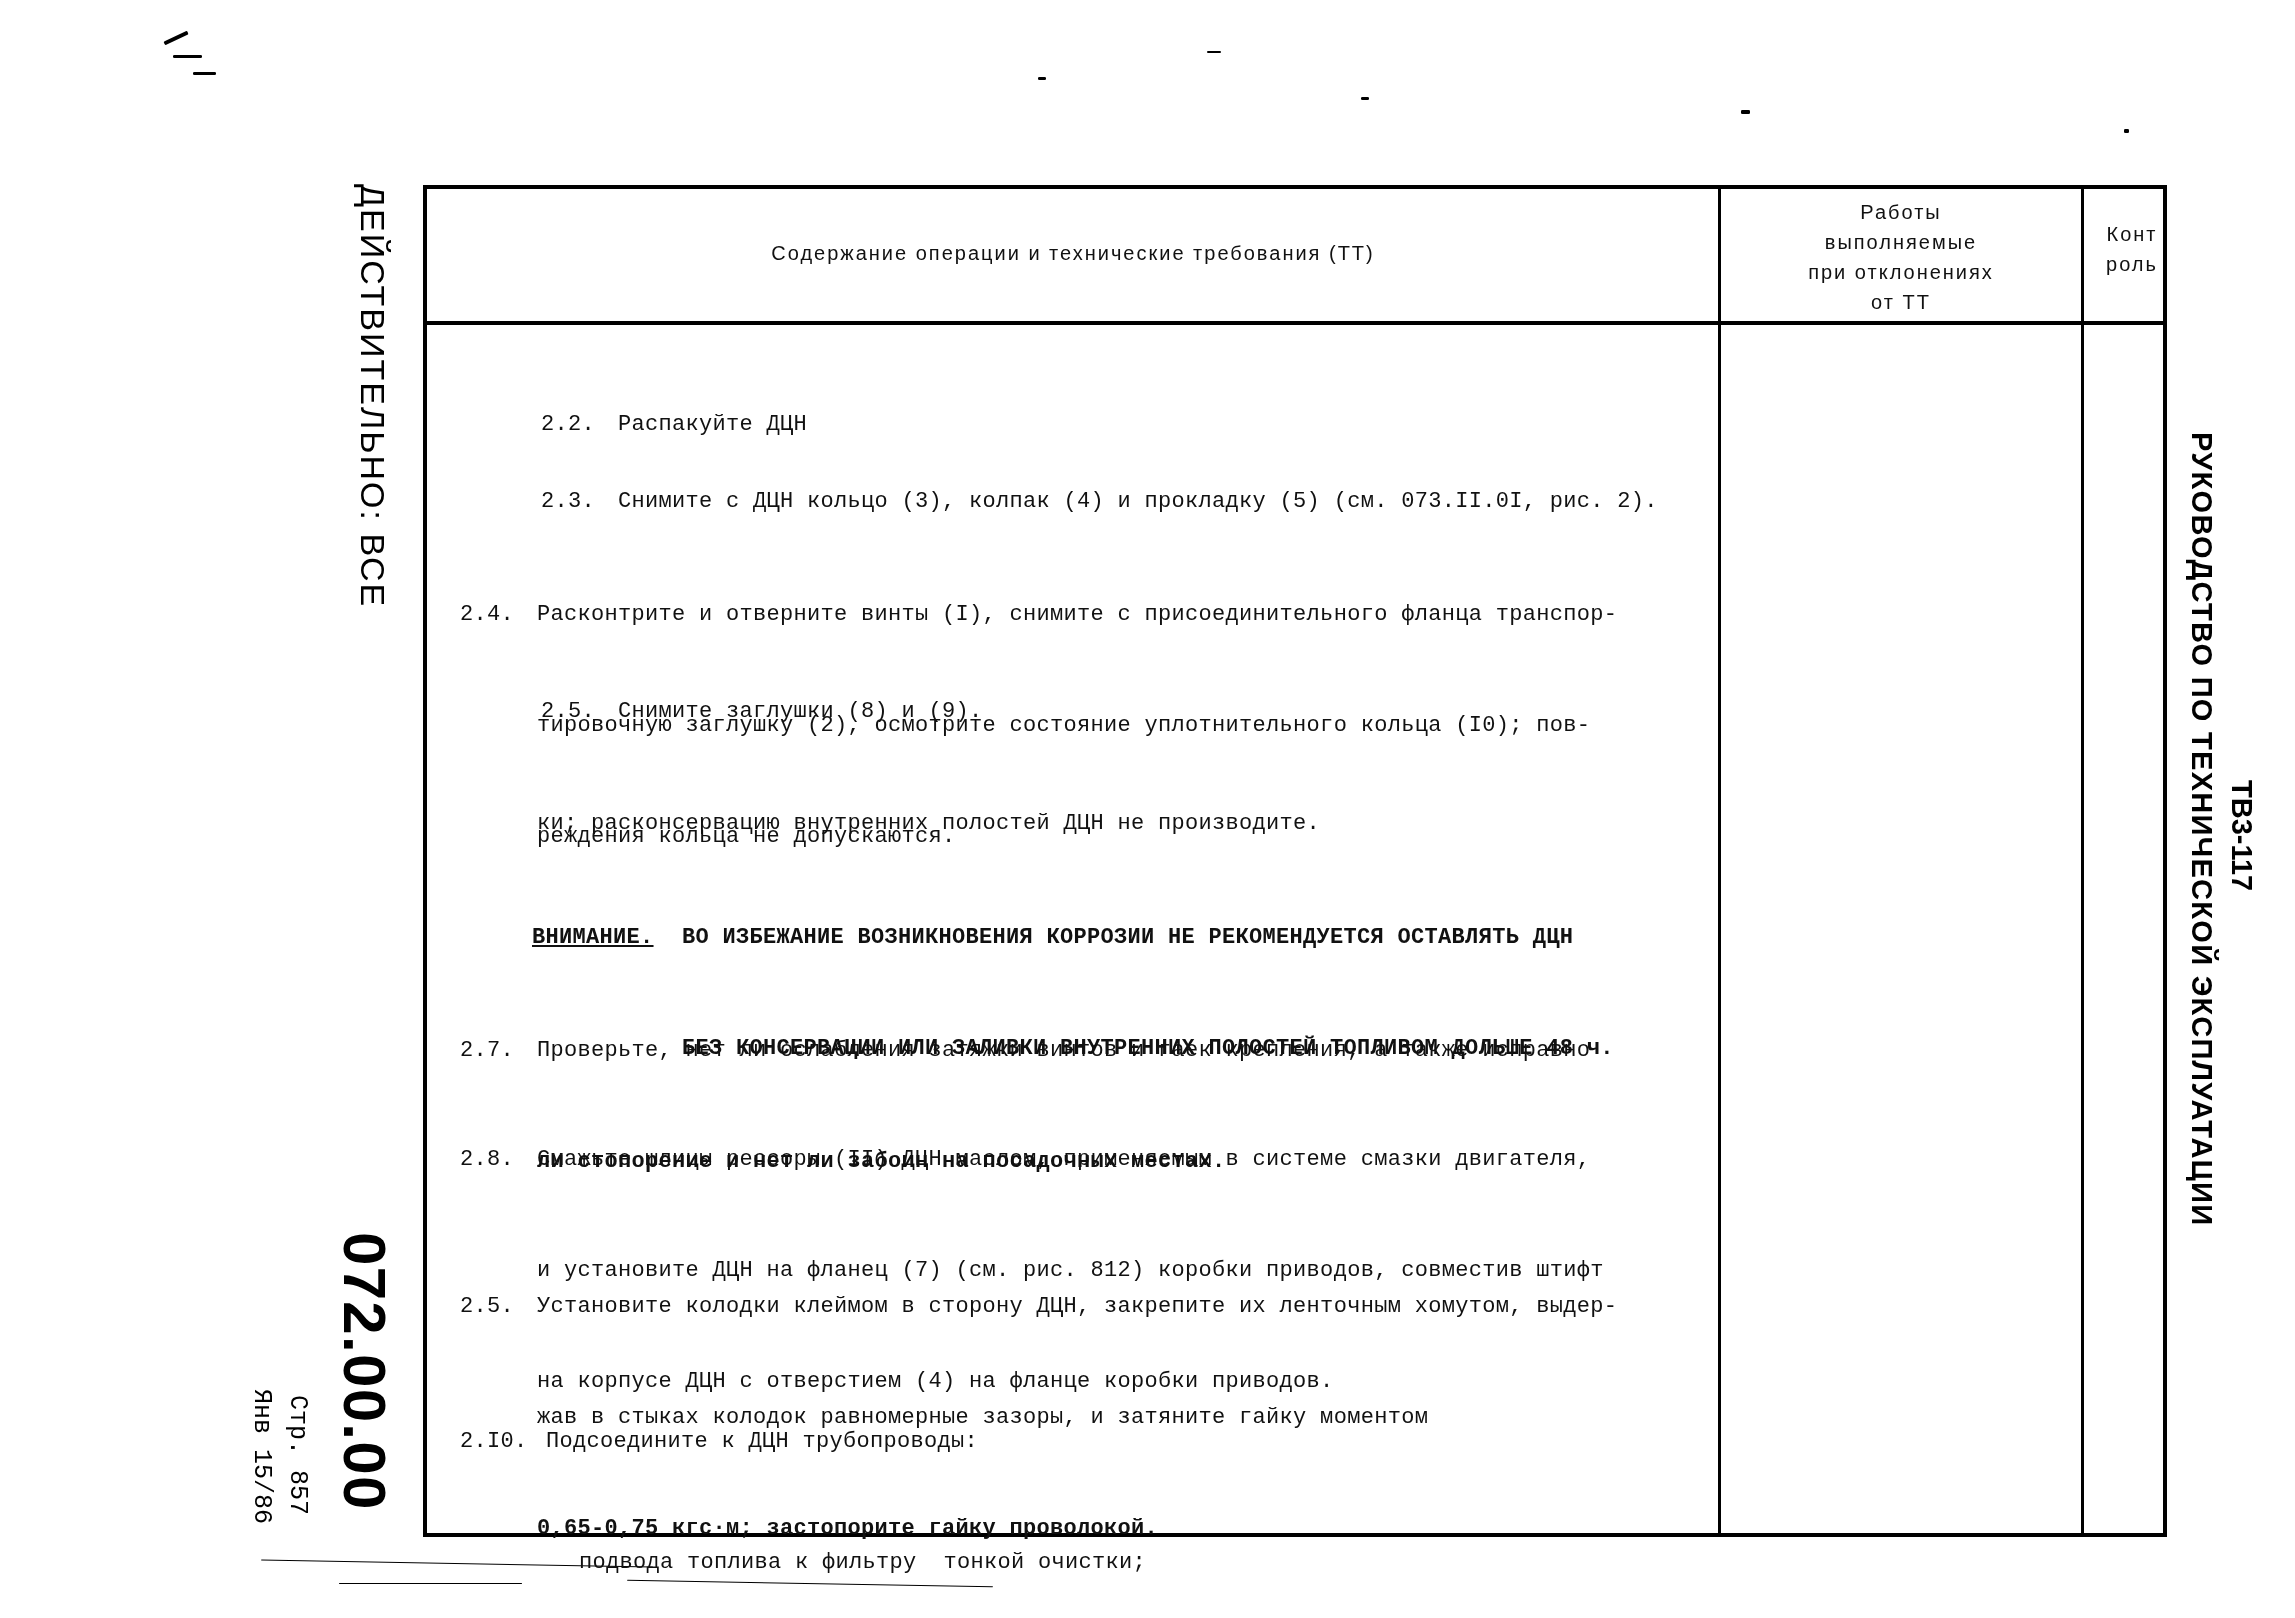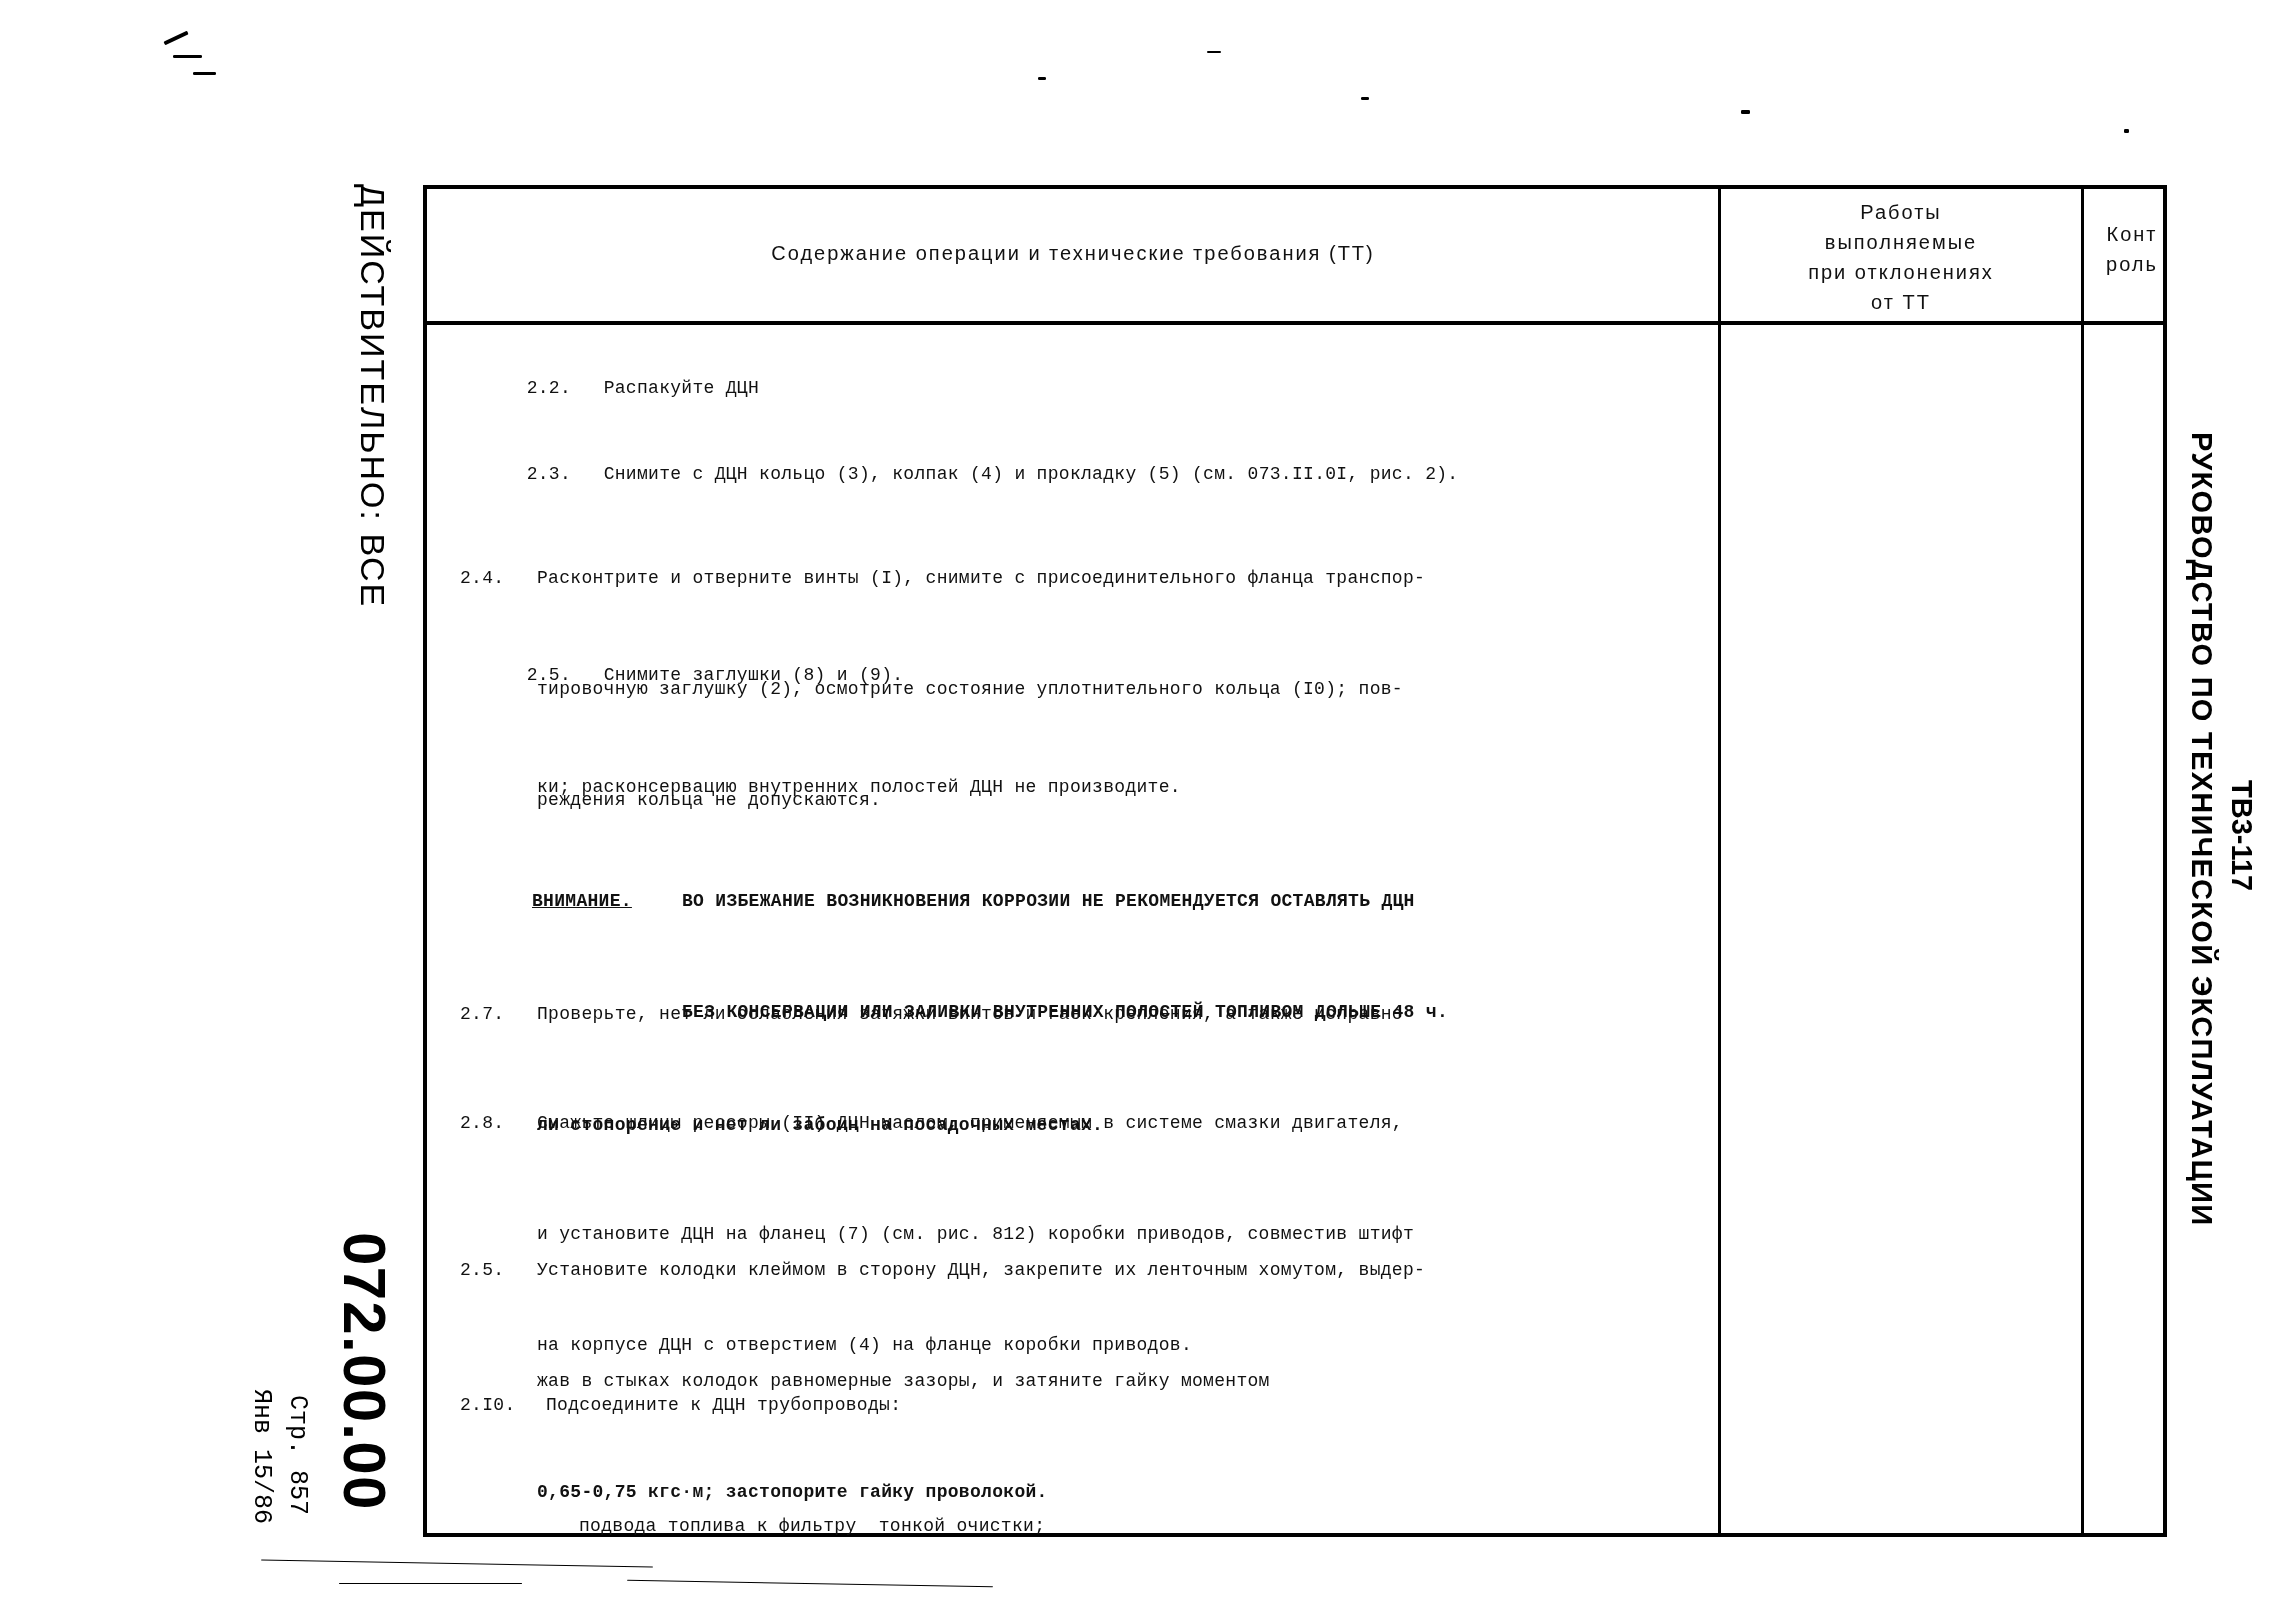--- a/index.html
+++ b/index.html
@@ -18,8 +18,8 @@
   .hdr { position:absolute; font-family:"Liberation Sans", sans-serif; font-size:20px;
          letter-spacing:2px; text-align:center; line-height:30px; color:#111; }
 
-  .body-text { position:absolute; font-family:"Liberation Mono", monospace; font-size:18px;
-               line-height:37px; color:#111; white-space:pre; letter-spacing:0.3px; }
+  .body-text { position:absolute; font-family:"Liberation Mono", monospace; font-size:22px;
+               line-height:37px; color:#111; white-space:pre; letter-spacing:0.3px;margin-top:36px; }
   .item { position:absolute; left:0; }
   .num { display:inline-block; width:77px; }
   .bold { font-weight:bold; }

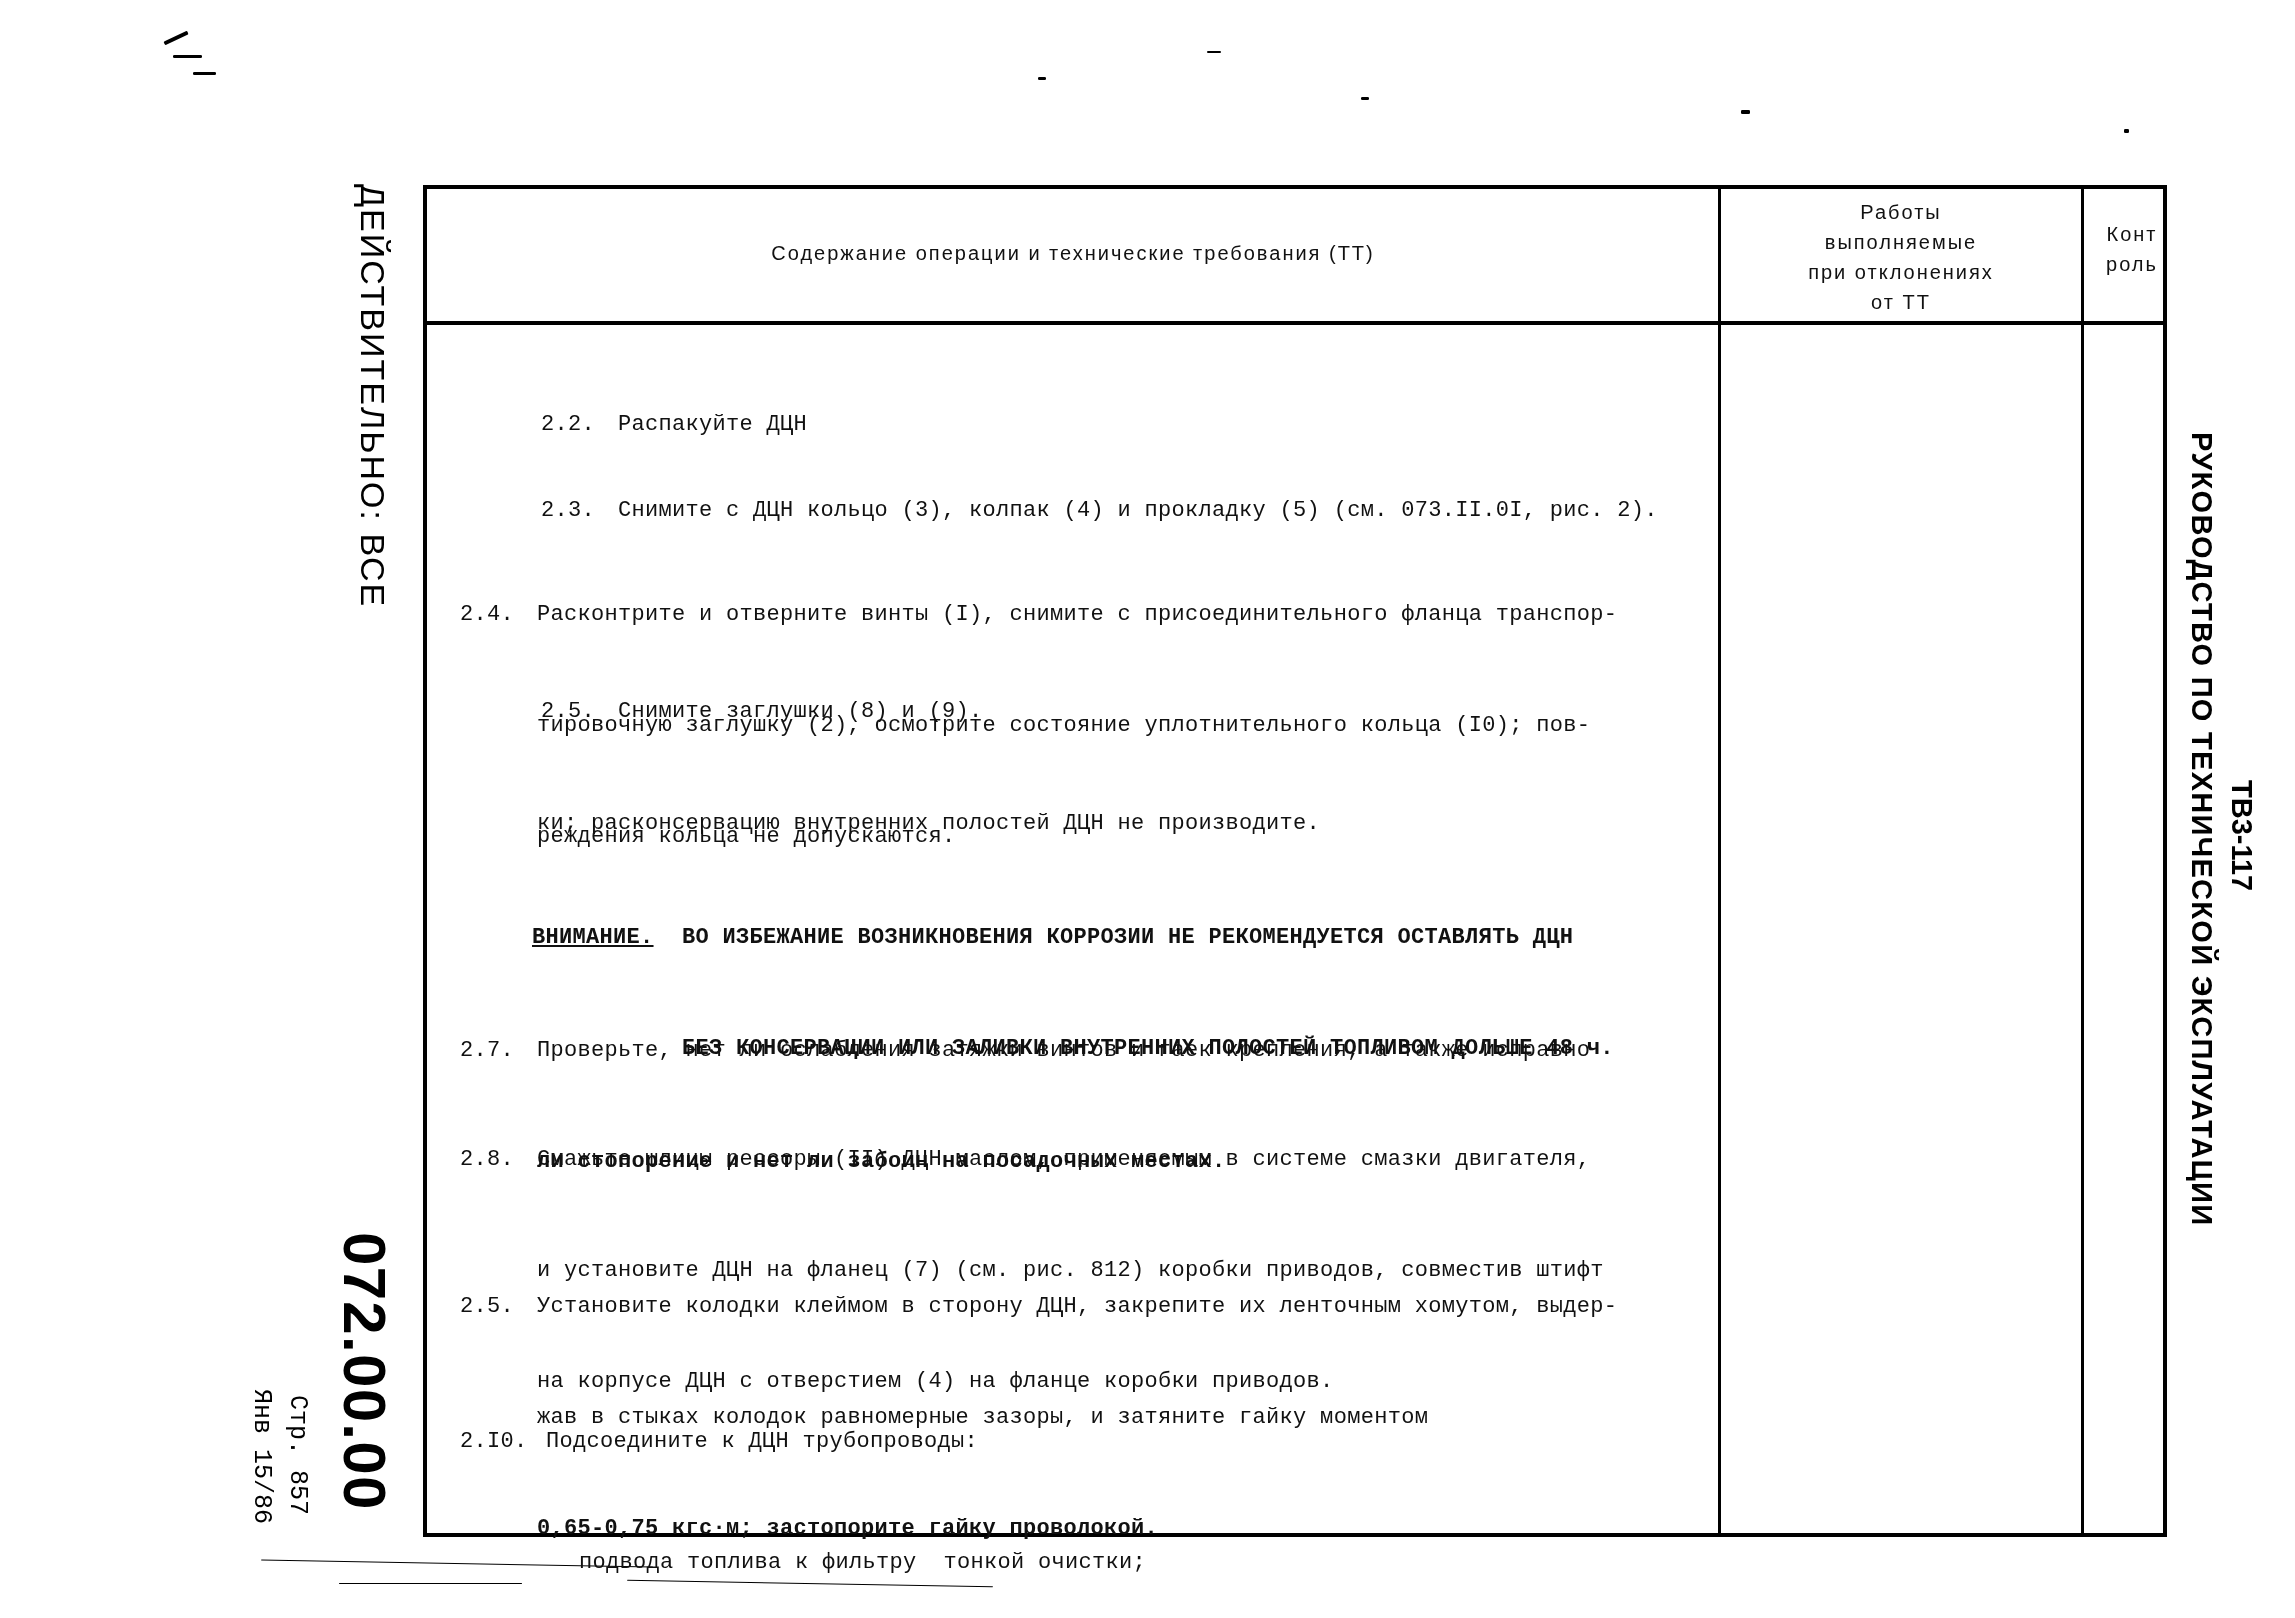--- a/index.html
+++ b/index.html
@@ -83,7 +83,7 @@
       <span class="num">2.2.</span><span>Распакуйте ДЦН</span>
     </div>
 
-    <div class="item" style="top:419px;">
+    <div class="item" style="top:410px;">
       <span class="num">2.3.</span><span>Снимите с ДЦН кольцо (3), колпак (4) и прокладку (5) (см. 073.II.0I, рис. 2).</span>
     </div>
 

